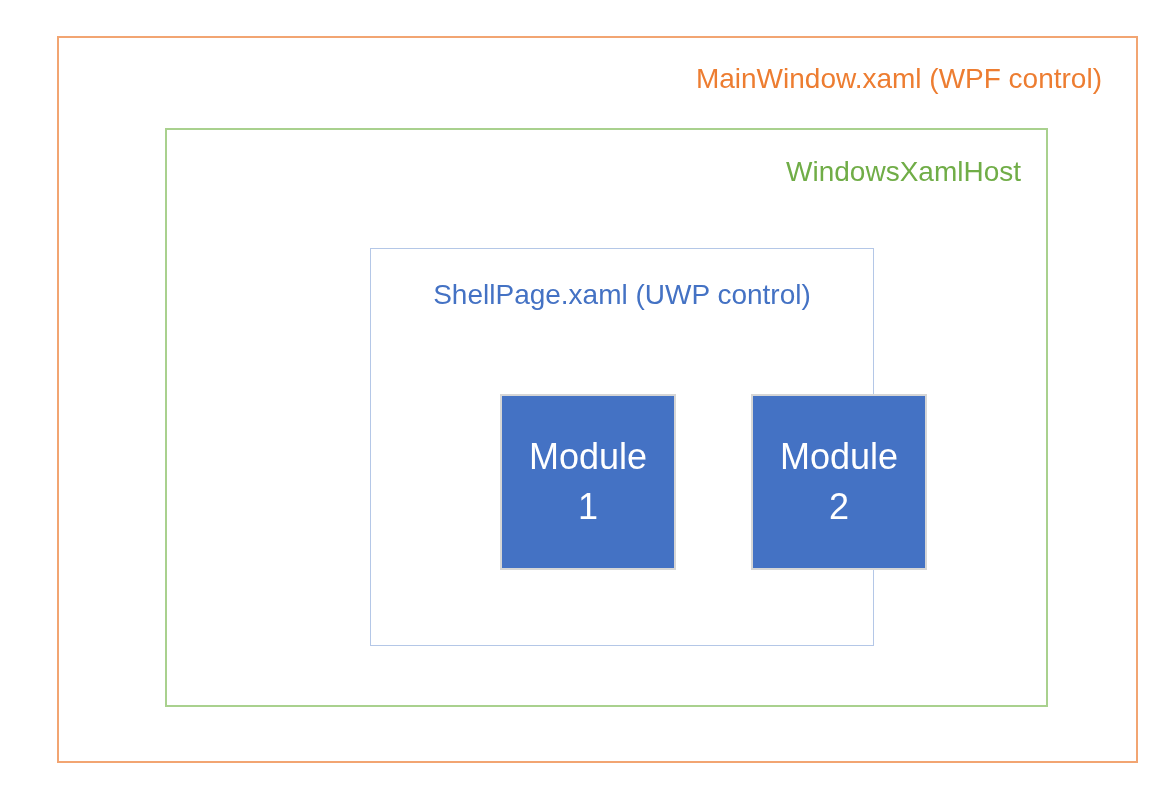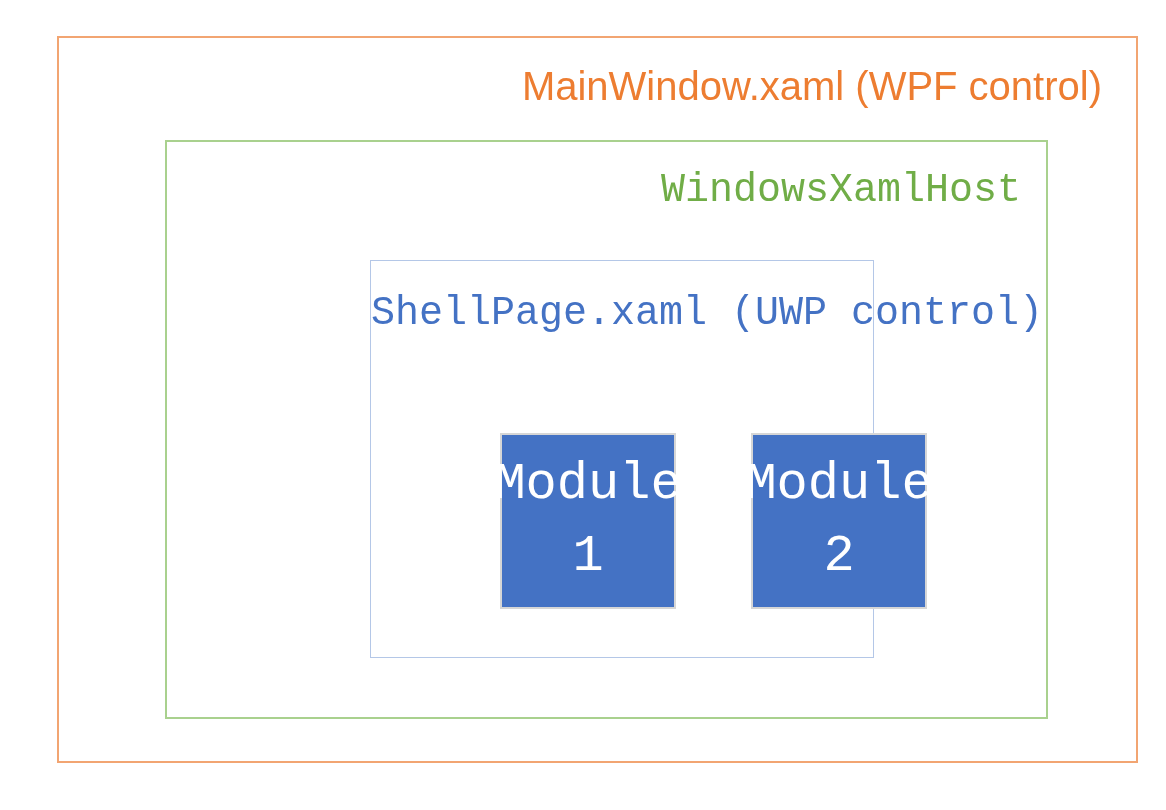--- a/index.html
+++ b/index.html
@@ -26,7 +26,7 @@
   .box-label {
     position: absolute;
     white-space: nowrap;
-    font-size: 40px;
+    font-size: 28px;
     line-height: 1.1;
     font-weight: 400;
   }

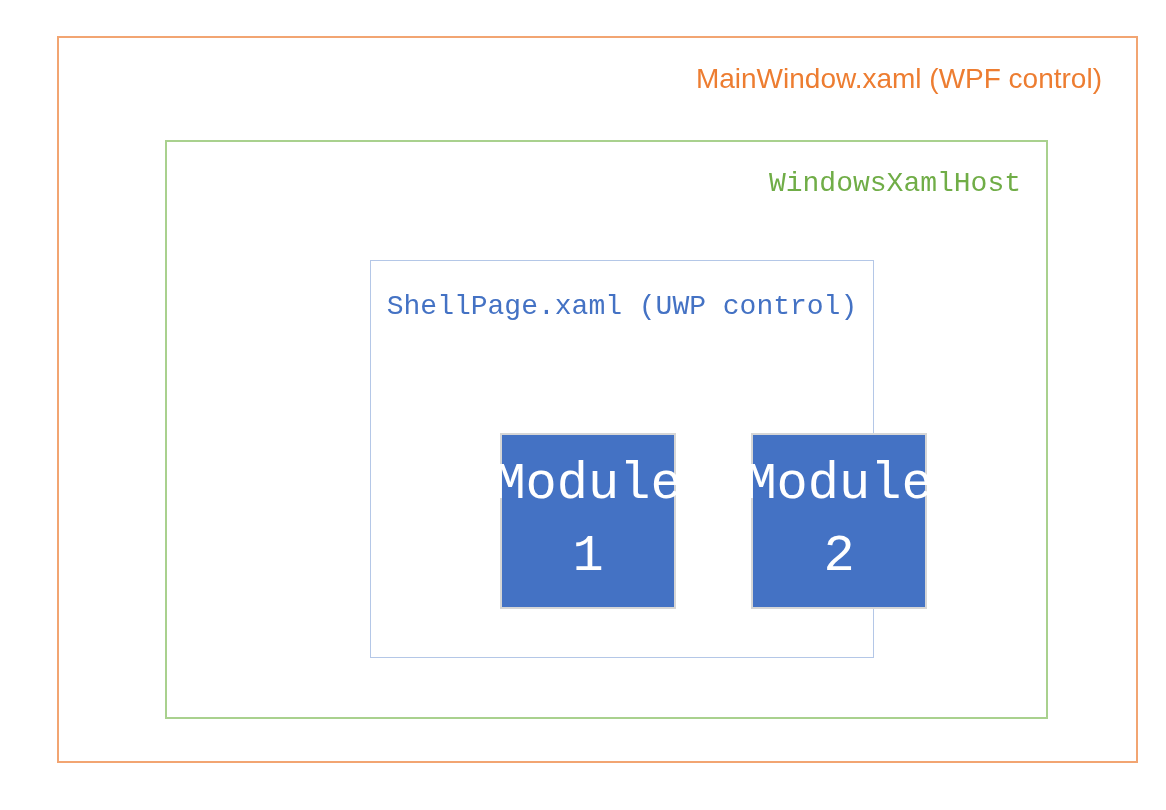--- a/index.html
+++ b/index.html
@@ -48,11 +48,10 @@
   
   .xaml-host-box {
     left: 106px;
-    top: 102px;
+    top: 90px;
     width: 883px;
     height: 579px;
     border: 2px solid var(--green-border, #A9D18E);
-    font-family: Liberation Mono, monospace;
   }
   .xaml-host-label {
     top: 27px;

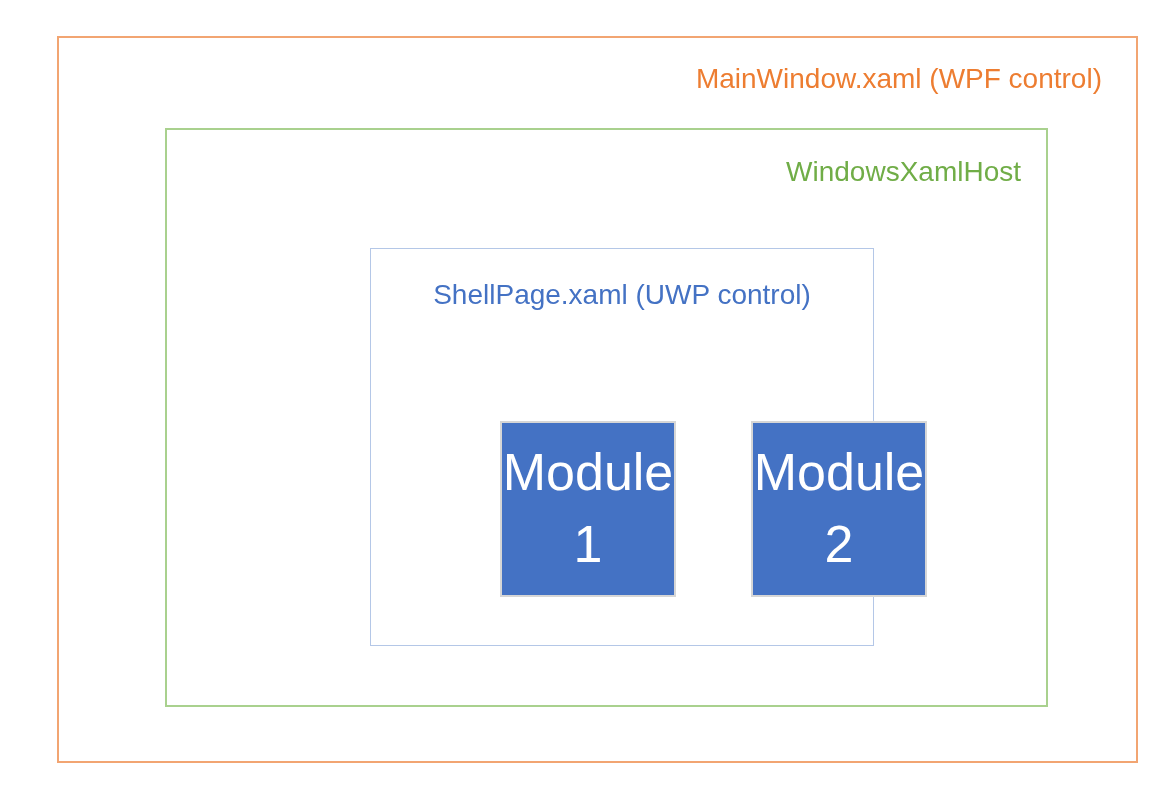--- a/index.html
+++ b/index.html
@@ -95,9 +95,8 @@
     justify-content: center;
     align-items: center;
     text-align: center;
-    font-size: 52px;
+    font-size: 36px;
     line-height: 1.38;
-    margin-top: 27px;
   }
 </style>
 </head>

